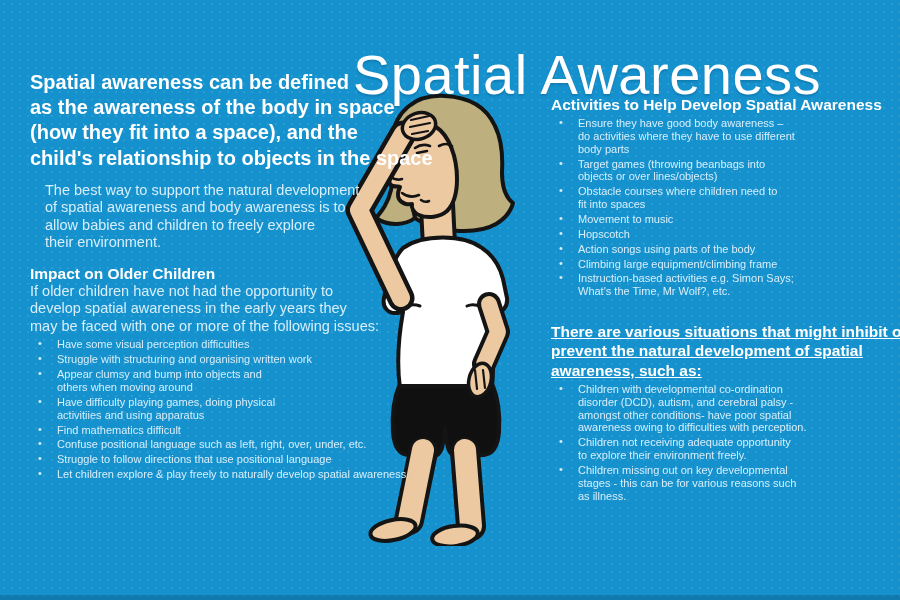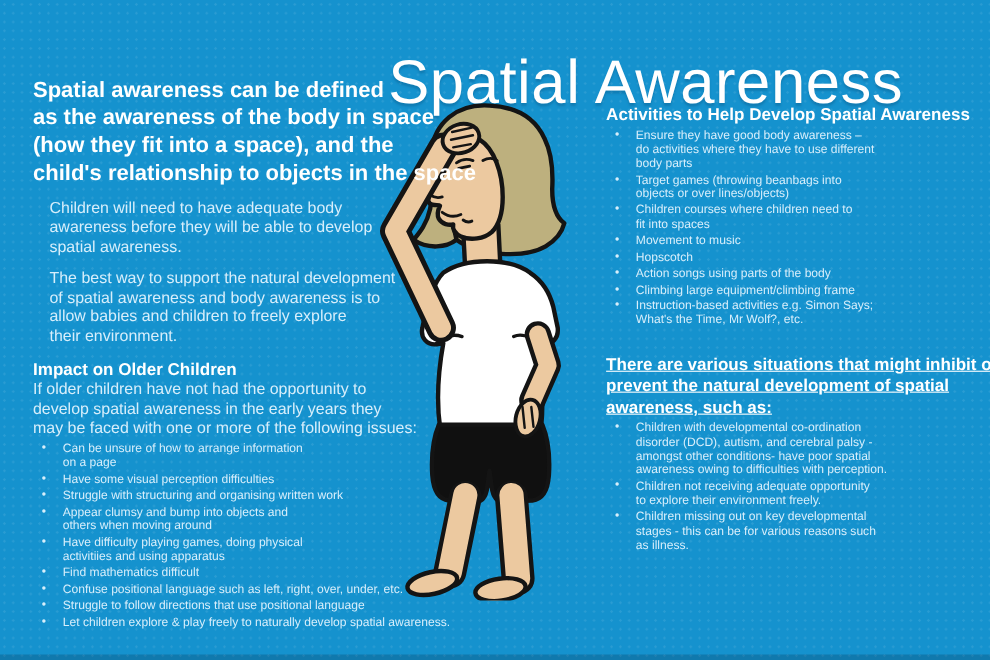--- a/index.html
+++ b/index.html
@@ -46,9 +46,6 @@
 as the awareness of the body in space
 (how they fit into a space), and the
 child's relationship to objects in the space</div>
-  <div class="para">Children will need to have adequate body
-awareness before they will be able to develop
-spatial awareness.</div>
   <div class="para">The best way to support the natural development
 of spatial awareness and body awareness is to
 allow babies and children to freely explore

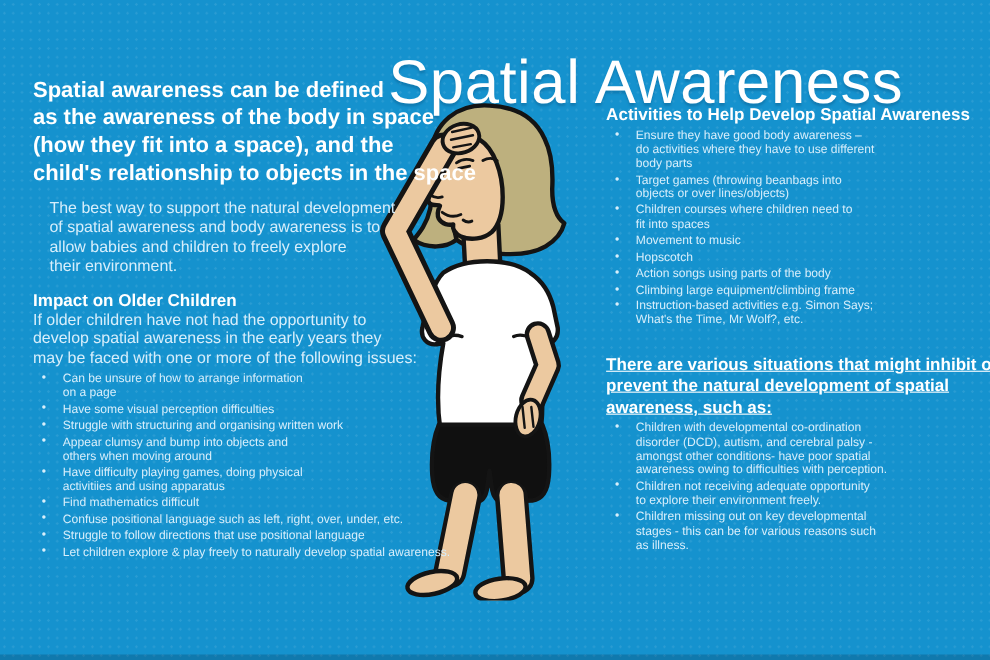--- a/index.html
+++ b/index.html
@@ -78,7 +78,7 @@
 body parts</span></li>
       <li><span class="btxt">Target games (throwing beanbags into
 objects or over lines/objects)</span></li>
-      <li><span class="btxt">Children courses where children need to
+      <li><span class="btxt">Obstacle courses where children need to
 fit into spaces</span></li>
       <li><span class="btxt">Movement to music</span></li>
       <li><span class="btxt">Hopscotch</span></li>

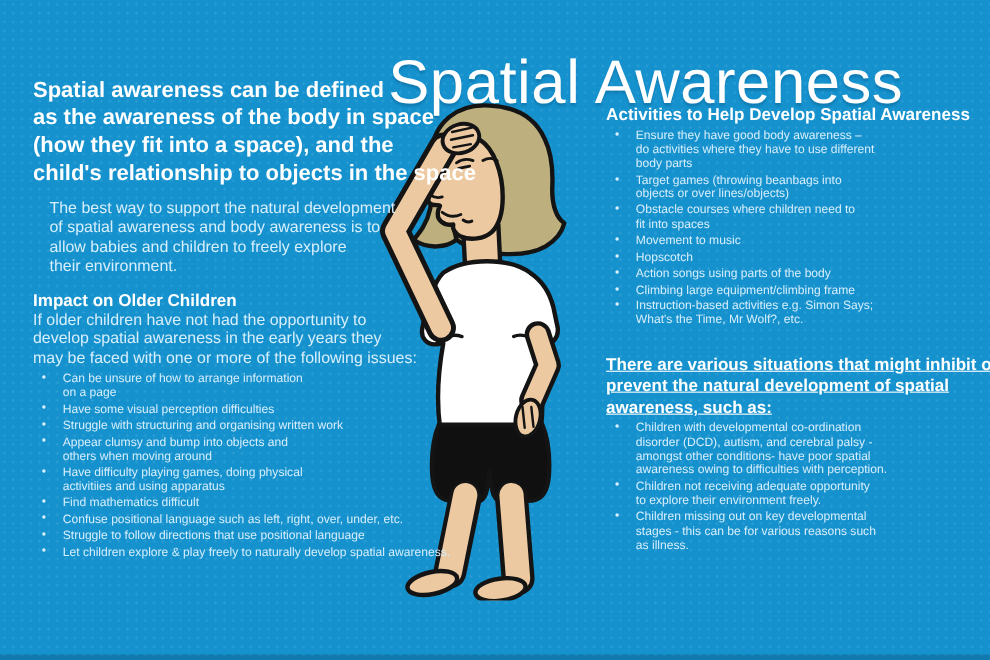--- a/index.html
+++ b/index.html
@@ -55,8 +55,6 @@
 develop spatial awareness in the early years they
 may be faced with one or more of the following issues:</div>
   <ul class="blist">
-      <li><span class="btxt">Can be unsure of how to arrange information
-on a page</span></li>
       <li><span class="btxt">Have some visual perception difficulties</span></li>
       <li><span class="btxt">Struggle with structuring and organising written work</span></li>
       <li><span class="btxt">Appear clumsy and bump into objects and

